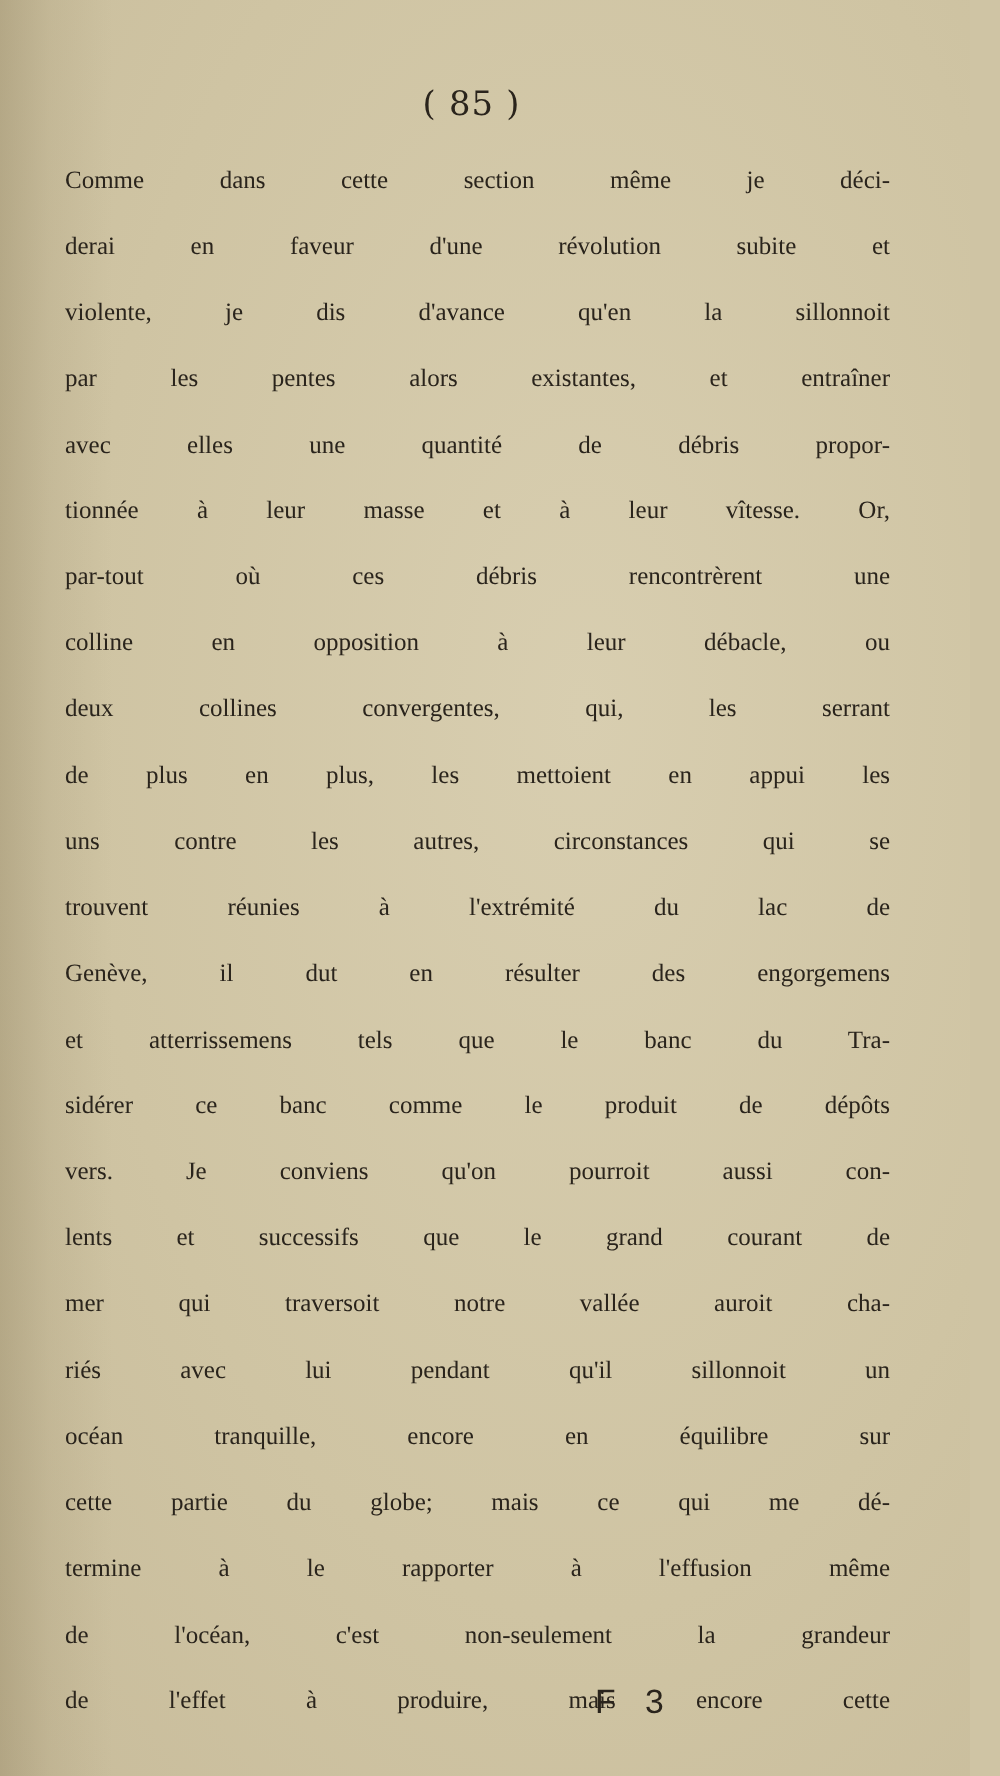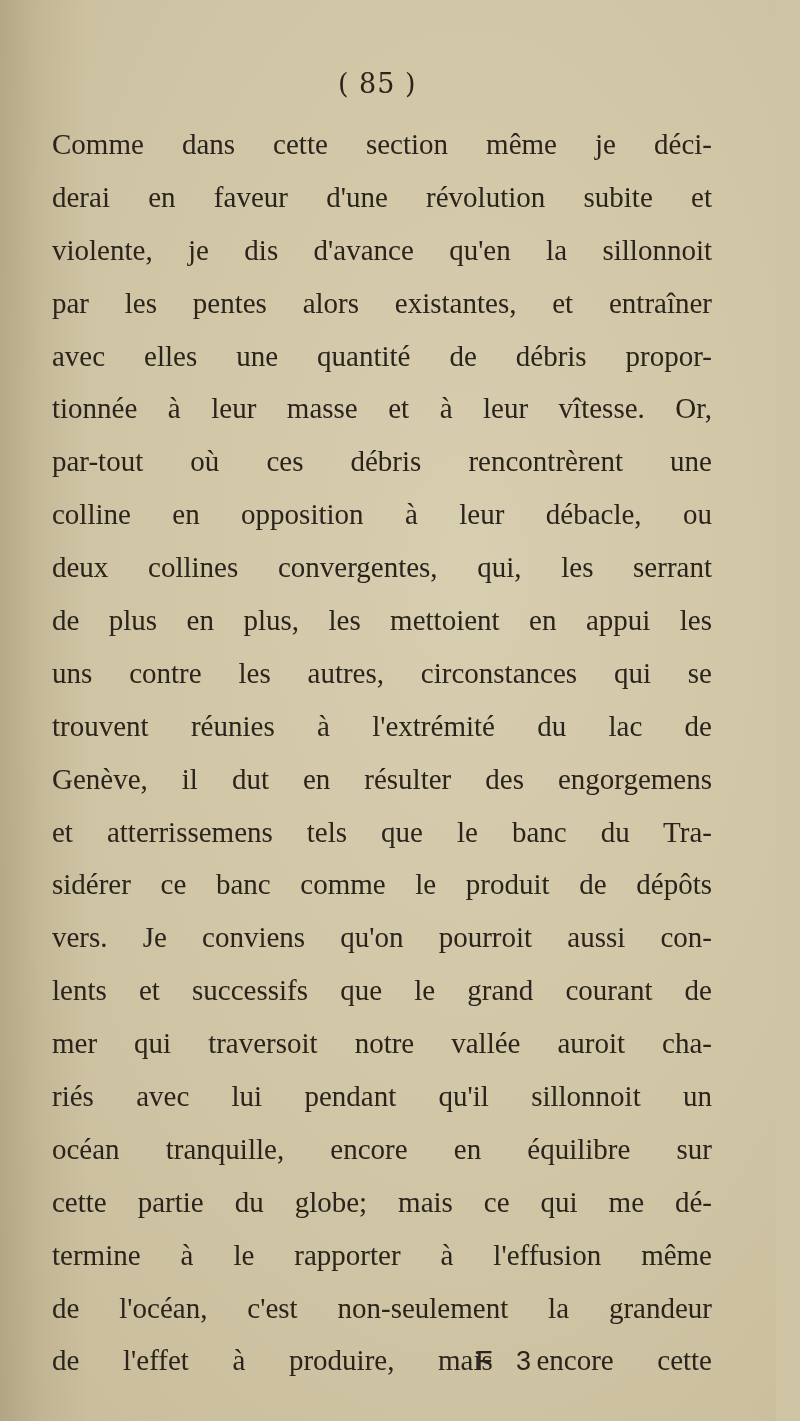--- a/index.html
+++ b/index.html
@@ -46,7 +46,7 @@
       display: block;
       height: 52.9px;
       line-height: 52.9px;
-      font-size: 29px;
+      font-size: 20px;
       white-space: nowrap;
       text-align: justify;
       text-align-last: justify;

